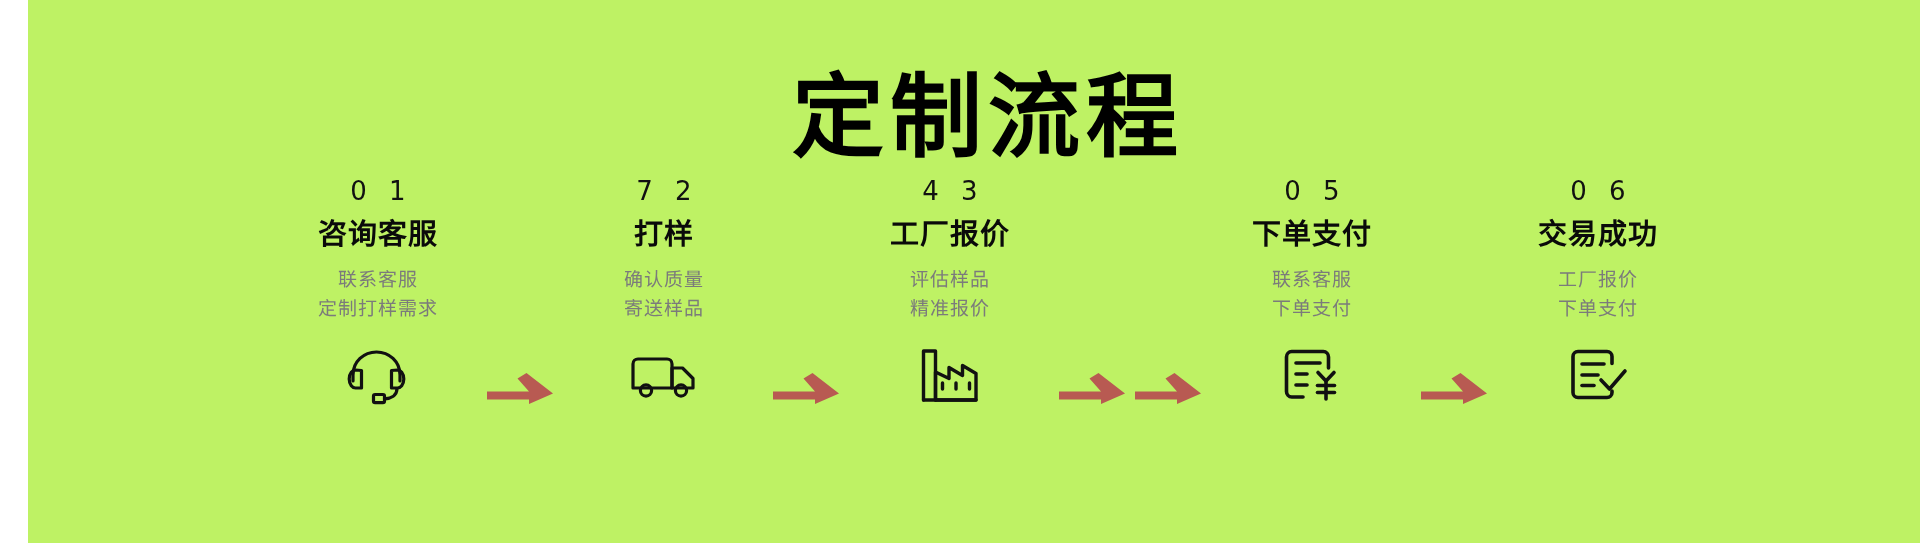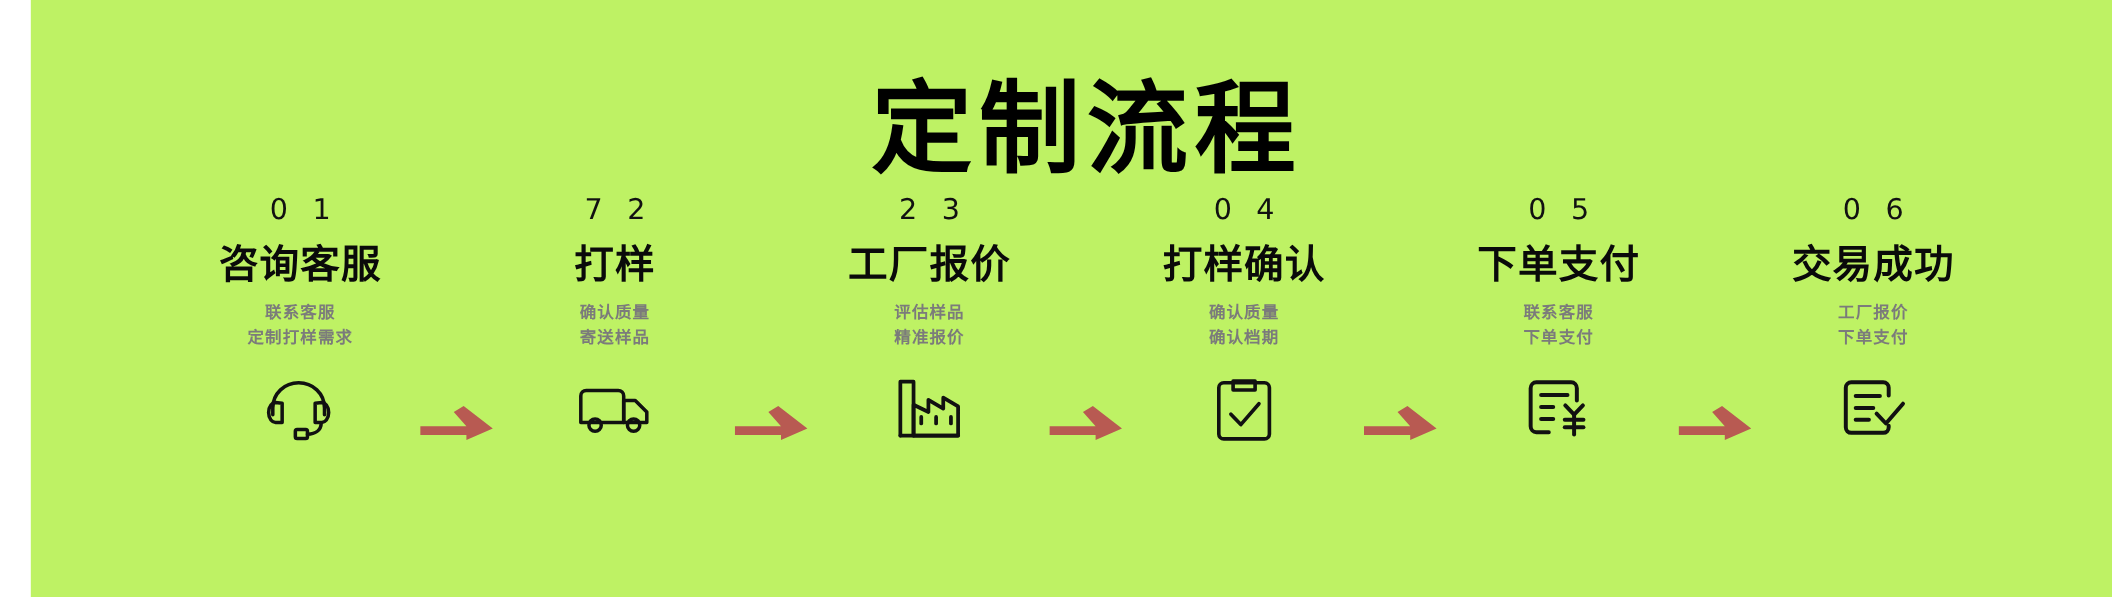--- a/index.html
+++ b/index.html
@@ -177,7 +177,7 @@
     </div>
 
     <div class="step">
-      <div class="step-num">2 3</div>
+      <div class="step-num">4 3</div>
       <div class="step-title">工厂报价</div>
       <div class="step-desc">评估样品</div>
       <div class="step-desc">精准报价</div>

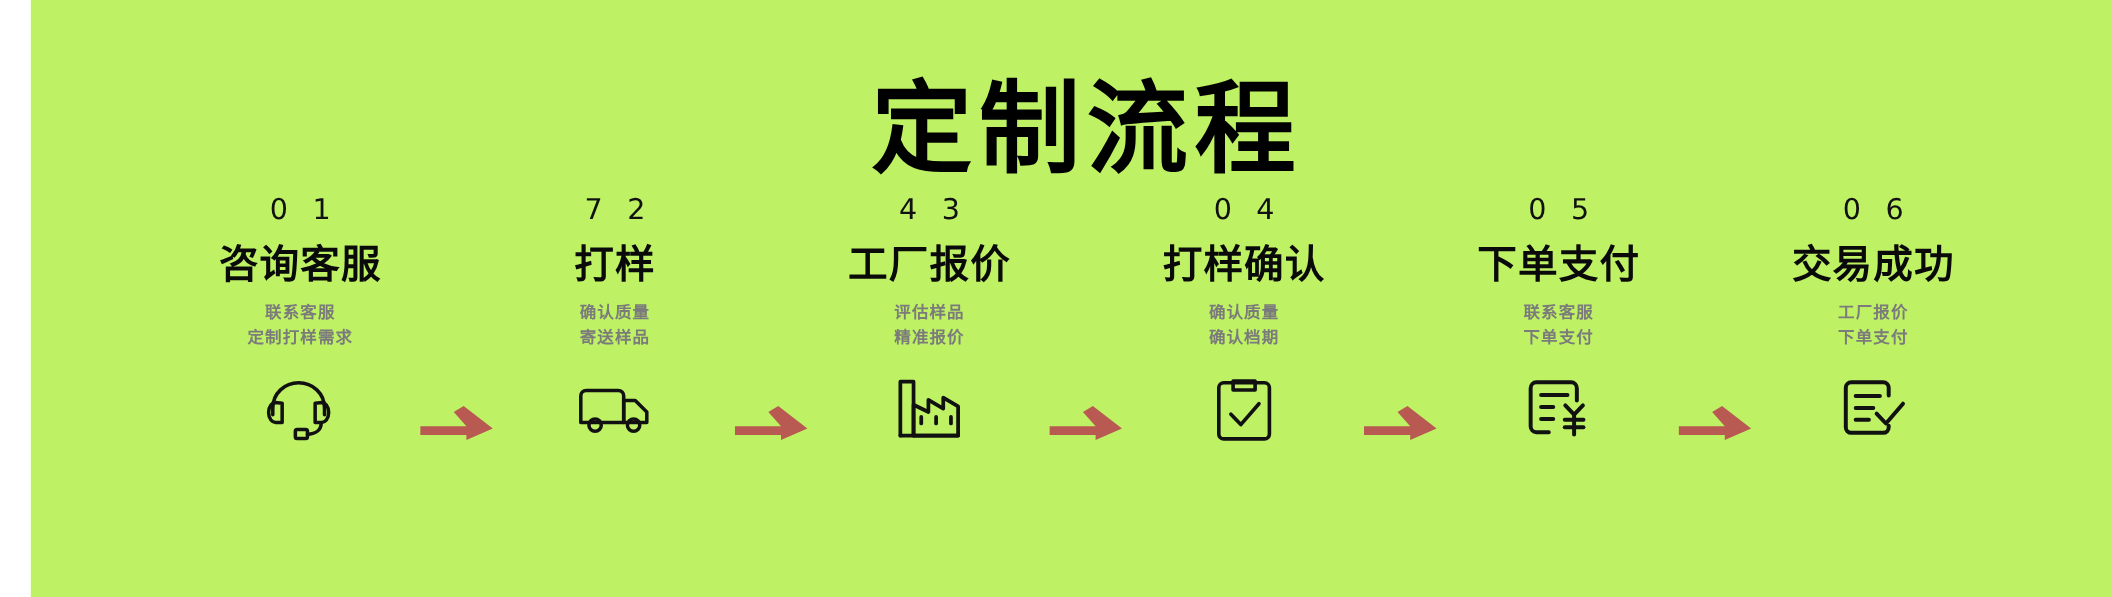--- a/index.html
+++ b/index.html
@@ -199,19 +199,6 @@
       </svg>
     </div>
 
-    <div class="step">
-      <div class="step-num">0 4</div>
-      <div class="step-title">打样确认</div>
-      <div class="step-desc">确认质量</div>
-      <div class="step-desc">确认档期</div>
-      <div class="step-icon">
-        <svg width="54" height="60" viewBox="0 0 54 60" fill="none" stroke="#111111" stroke-width="3.3" stroke-linecap="round" stroke-linejoin="round">
-          <rect x="4" y="6" width="46" height="51" rx="4.5"></rect>
-          <path d="M17 4.5 H37 V12.5 H17 Z"></path>
-          <path d="M15 34.5 L24 44 L40.5 25"></path>
-        </svg>
-      </div>
-    </div>
 
     <div class="arrow-cell">
       <svg width="68" height="36" viewBox="0 0 68 36">

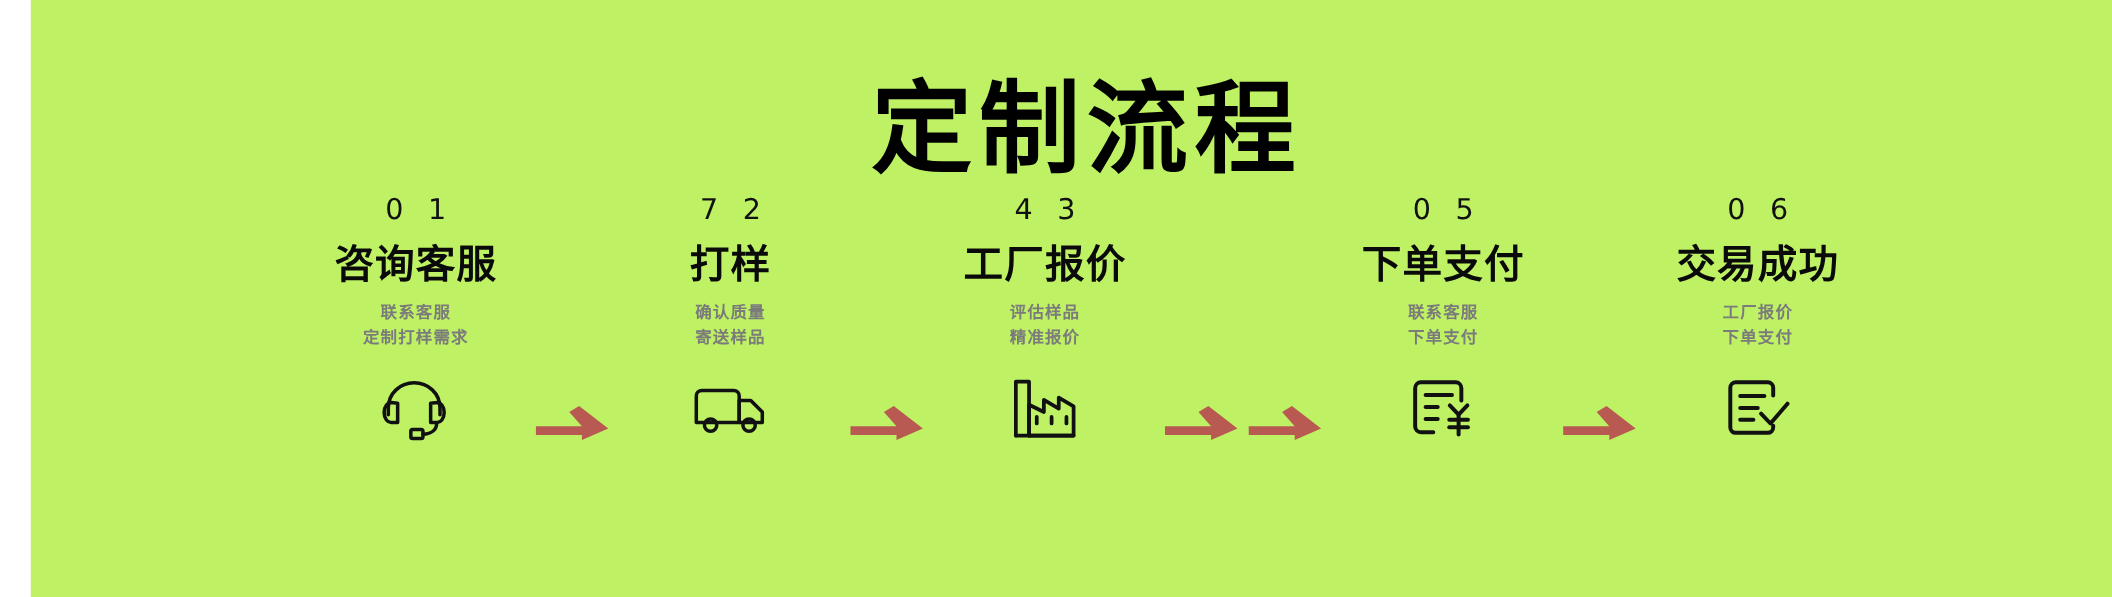--- a/index.html
+++ b/index.html
@@ -77,8 +77,8 @@
   }
 
   .step-title {
-    font-family: Liberation Sans, sans-serif;
-    font-size: 36px;
+    font-family: Liberation Mono, monospace;
+    font-size: 29px;
     font-weight: 700;
     letter-spacing: 1px;
     color: #0a0a0a;

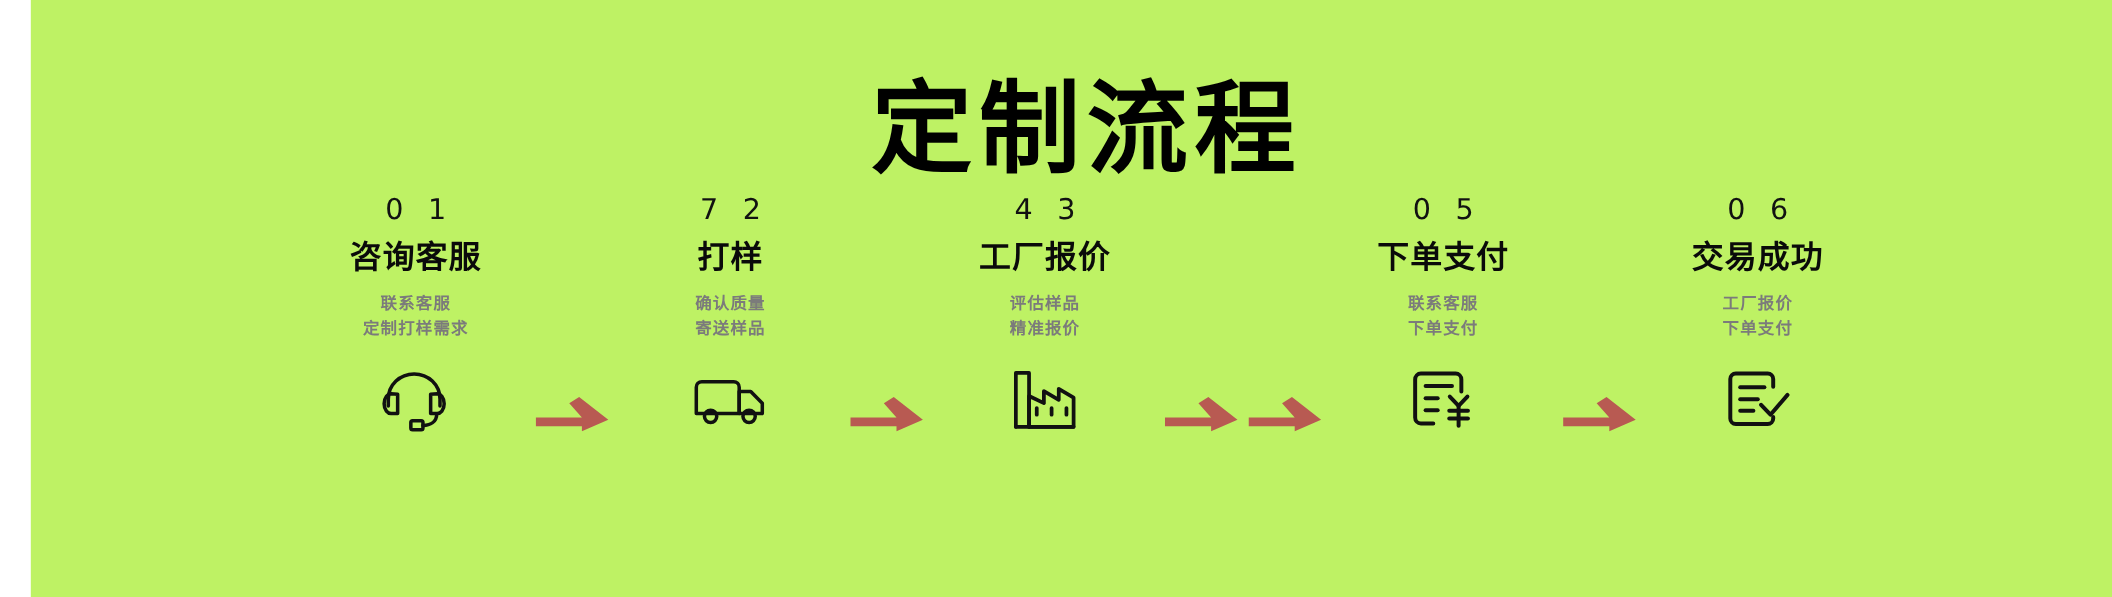--- a/index.html
+++ b/index.html
@@ -89,8 +89,8 @@
 
   .step-desc {
     font-family: "DejaVu Sans", "Liberation Sans", sans-serif;
-    font-size: 15px;
-    font-weight: 700;
+    font-size: 19px;
+    font-weight: 400;
     letter-spacing: 1px;
     color: #7b7b7b;
     line-height: 1.52;

